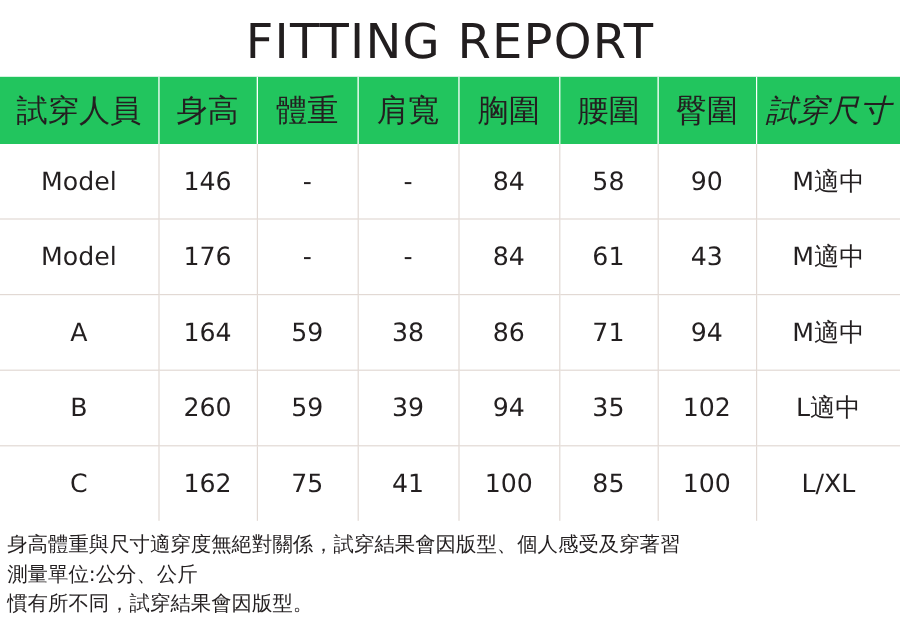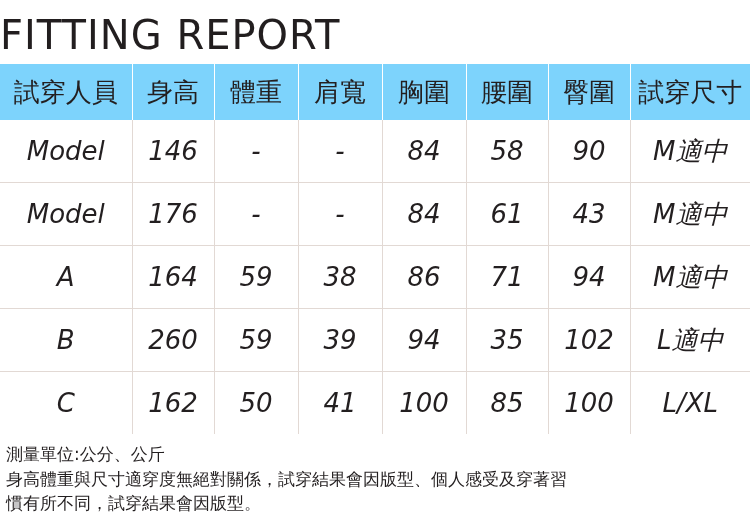--- a/index.html
+++ b/index.html
@@ -22,7 +22,7 @@
     background: #ffffff;
   }
   .title {
-    text-align: left;
+    text-align: center;
     font-size: 40px;
     letter-spacing: 1px;
     font-weight: 400;

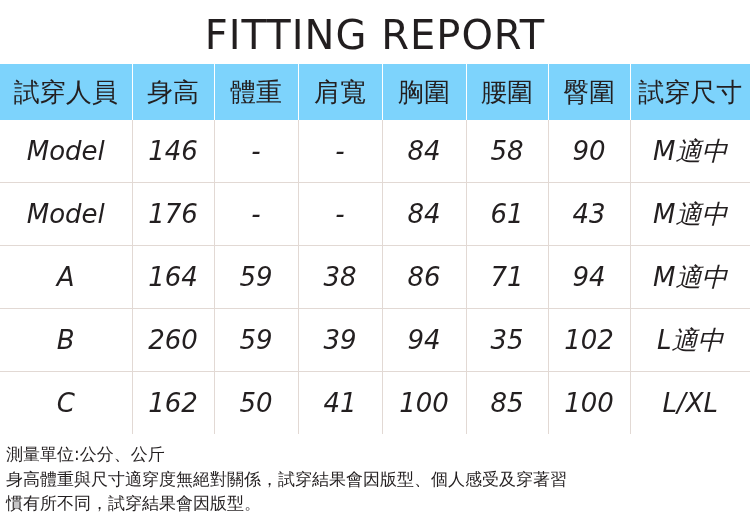--- a/index.html
+++ b/index.html
@@ -43,7 +43,7 @@
     color: #231f20;
   }
   thead tr {
-    background: #7dd3fc;
+    background: #22c55e;
     margin-left: 11px;
   }
   thead th {

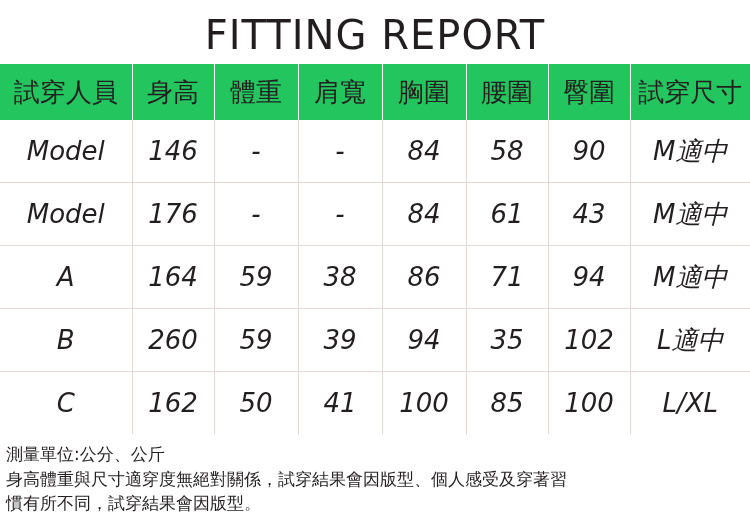--- a/index.html
+++ b/index.html
@@ -54,6 +54,7 @@
   }
   thead th:last-child {
     border-right: none;
+    font-style: italic;
   }
   tbody td {
     font-size: 26px;

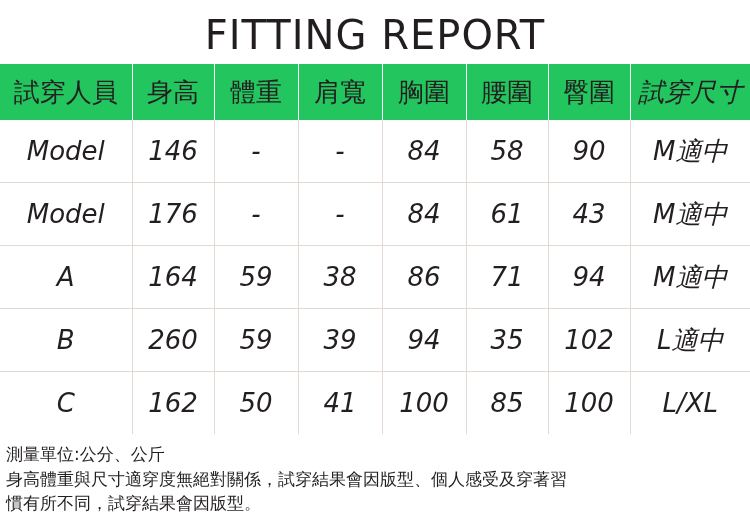--- a/index.html
+++ b/index.html
@@ -57,12 +57,11 @@
     font-style: italic;
   }
   tbody td {
-    font-size: 26px;
+    font-size: 21px;
     height: 58px;
     border-bottom: 1px solid #e2d9d4;
     border-right: 1px solid #e2d9d4;
     padding: 2px 0;
-    font-style: italic;
   }
   tbody td:last-child {
     border-right: none;

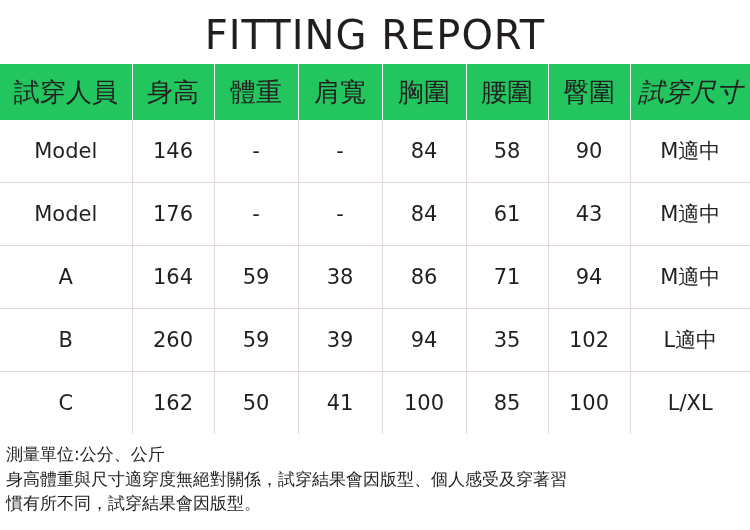--- a/index.html
+++ b/index.html
@@ -164,7 +164,7 @@
       <tr>
         <td>C</td>
         <td>162</td>
-        <td>50</td>
+        <td>75</td>
         <td>41</td>
         <td>100</td>
         <td>85</td>

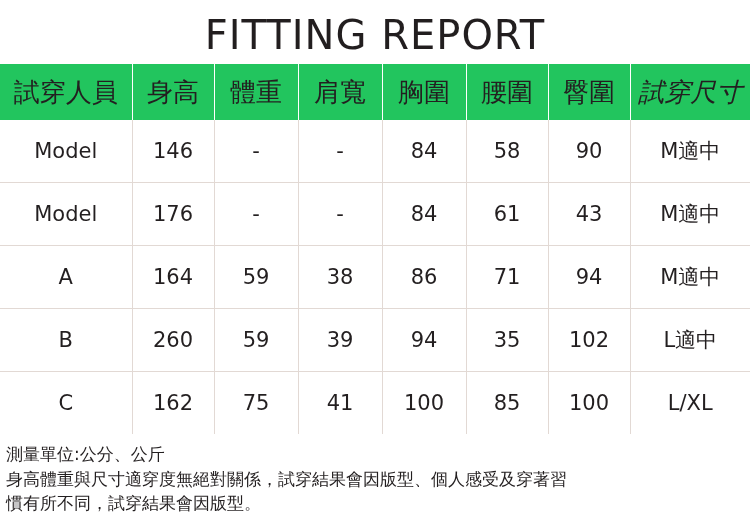--- a/index.html
+++ b/index.html
@@ -175,8 +175,8 @@
   </table>
 
   <div class="notes">
+    <div>身高體重與尺寸適穿度無絕對關係，試穿結果會因版型、個人感受及穿著習</div>
     <div>測量單位:公分、公斤</div>
-    <div>身高體重與尺寸適穿度無絕對關係，試穿結果會因版型、個人感受及穿著習</div>
     <div>慣有所不同，試穿結果會因版型。</div>
   </div>
 

